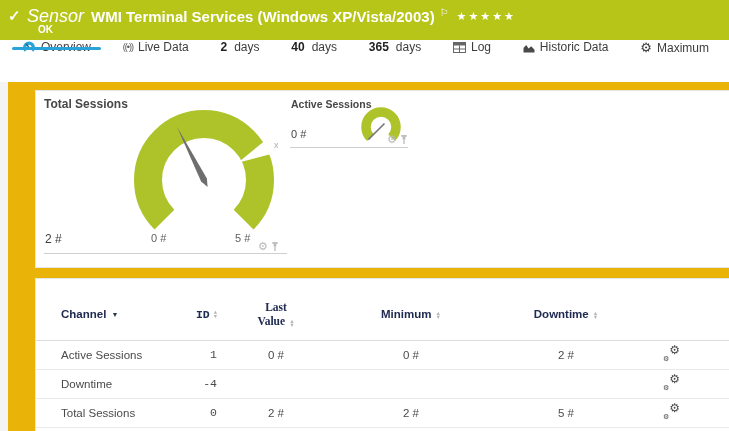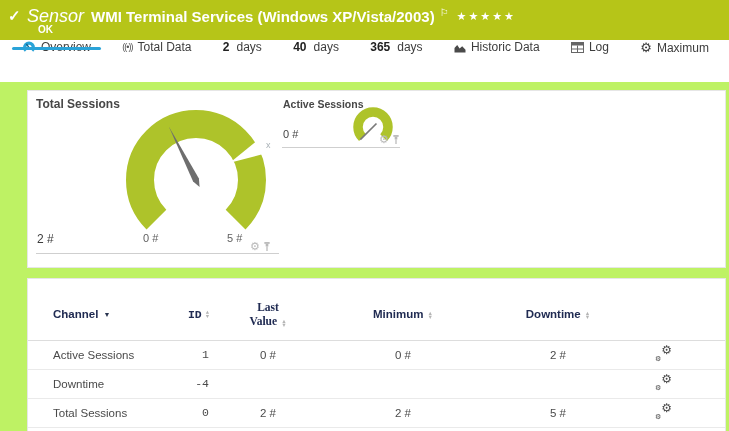--- a/index.html
+++ b/index.html
@@ -86,7 +86,7 @@
   </div>
   <div class="tab">
     <span class="live-glyph">((•))</span>
-    <span>Total Data</span>
+    <span>Live Data</span>
   </div>
   <div class="tab">
     <span class="num">2</span>

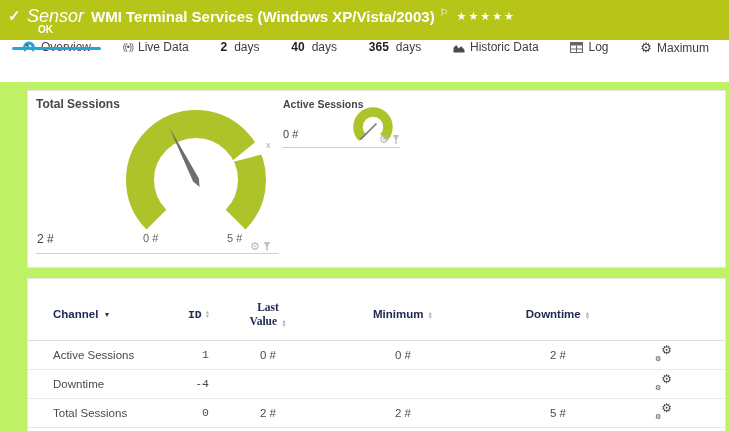--- a/index.html
+++ b/index.html
@@ -101,12 +101,6 @@
     <span>days</span>
   </div>
   <div class="tab">
-    <svg width="12" height="11" viewBox="0 0 12 11">
-      <polygon points="0.5,10.5 0.5,6 3.2,3 5.6,6.6 8.2,4.2 11.5,7.8 11.5,10.5" fill="#4a4a4a"></polygon>
-    </svg>
-    <span>Historic Data</span>
-  </div>
-  <div class="tab">
     <svg width="13" height="11" viewBox="0 0 13 11">
       <rect x="0.5" y="0.5" width="12" height="10" fill="none" stroke="#666" stroke-width="1"></rect>
       <rect x="0.5" y="0.5" width="12" height="3" fill="#666"></rect>
@@ -114,6 +108,12 @@
       <line x1="0.5" y1="7" x2="12.5" y2="7" stroke="#666" stroke-width="1"></line>
     </svg>
     <span>Log</span>
+  </div>
+  <div class="tab">
+    <svg width="12" height="11" viewBox="0 0 12 11">
+      <polygon points="0.5,10.5 0.5,6 3.2,3 5.6,6.6 8.2,4.2 11.5,7.8 11.5,10.5" fill="#4a4a4a"></polygon>
+    </svg>
+    <span>Historic Data</span>
   </div>
   <div class="tab">
     <span class="gear-glyph">⚙</span>

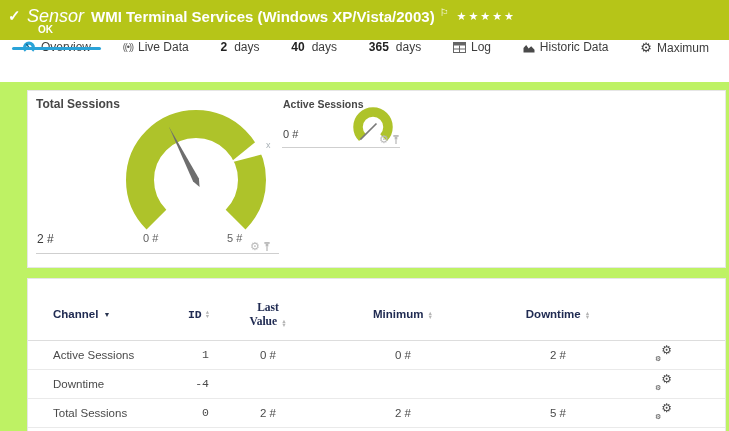--- a/index.html
+++ b/index.html
@@ -28,7 +28,7 @@
   .gear-glyph { font-size:13px; color:#3d3d3d; }
 
   
-  .content { position:relative; height:349px; background:#bef264; }
+  .content { position:relative; height:349px; background:#eab308;margin-left:8px; }
   .panel { position:absolute; left:27px; width:699px; background:#fff;
            border:1px solid #e6e6e6; }
   .panel.gauges { top:8px; height:178px; }

